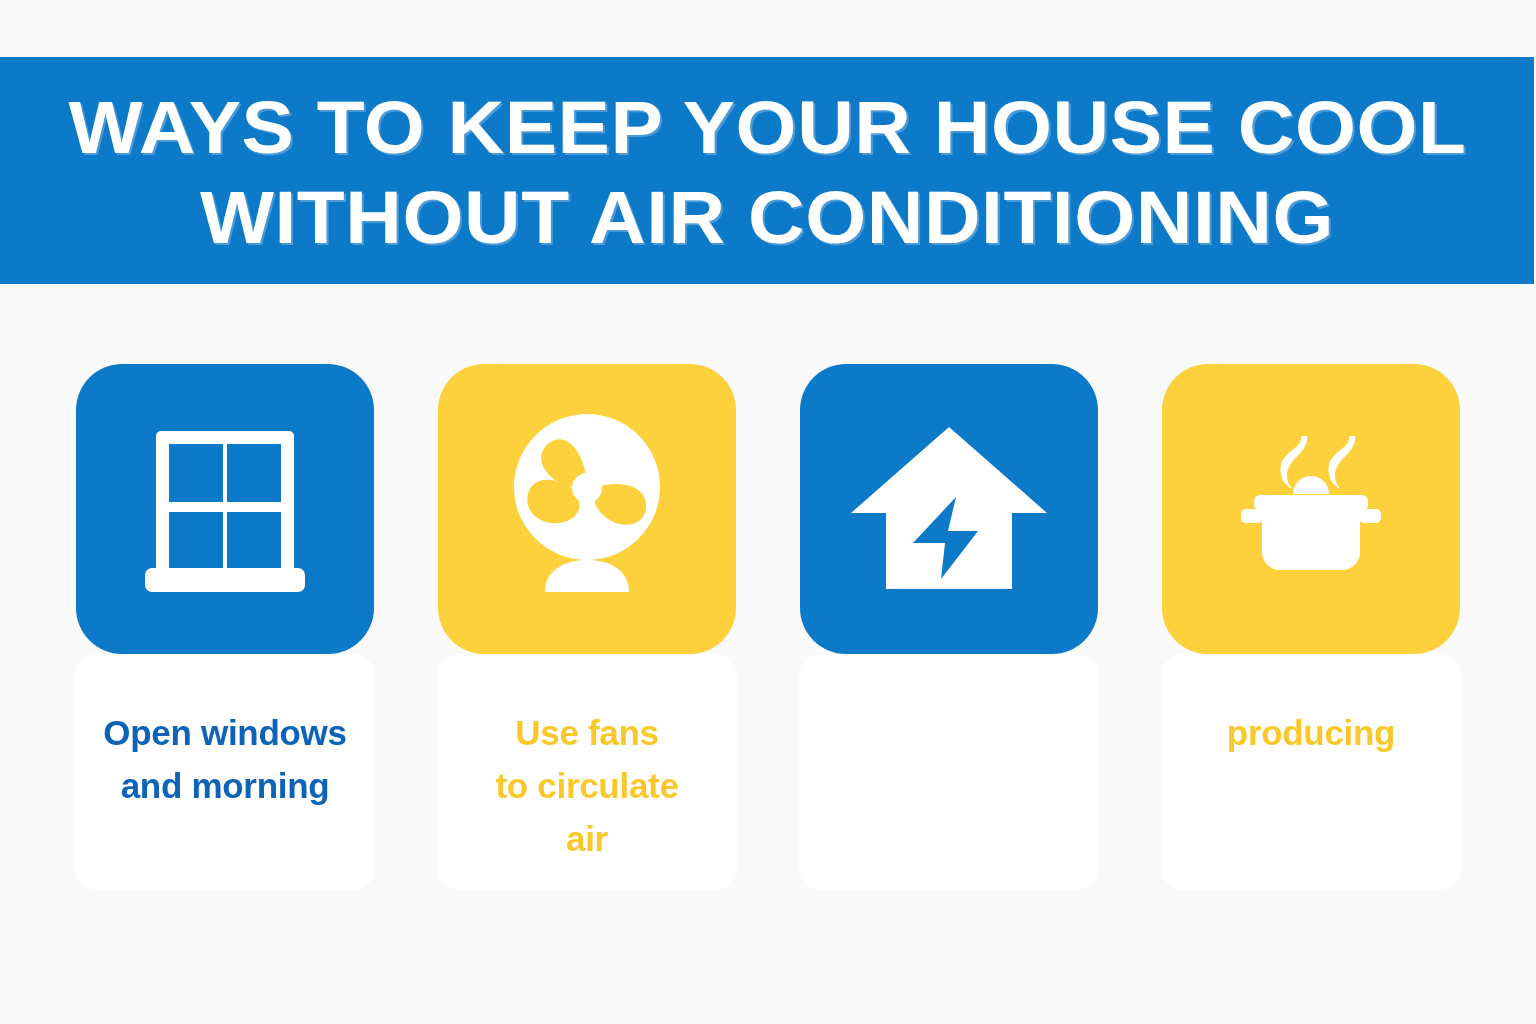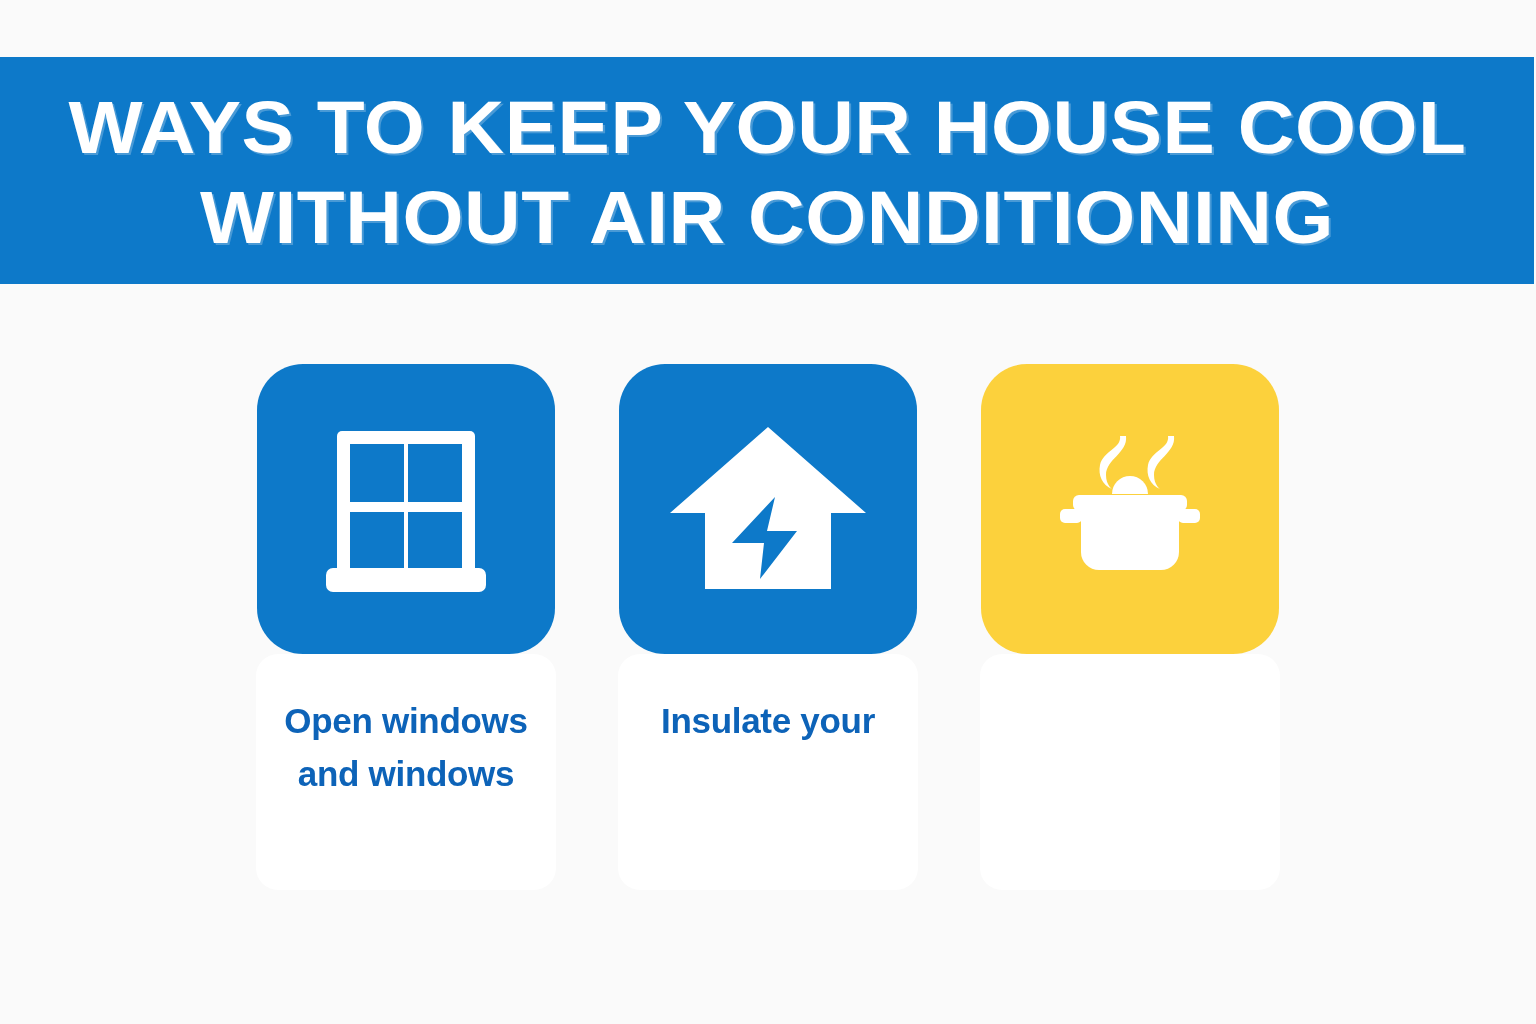--- a/index.html
+++ b/index.html
@@ -86,7 +86,7 @@
   .caption {
     position: relative;
     z-index: 3;
-    margin-top: 40px;
+    margin-top: 52px;
     width: 300px;
     text-align: center;
     font-family: "Liberation Sans", sans-serif;

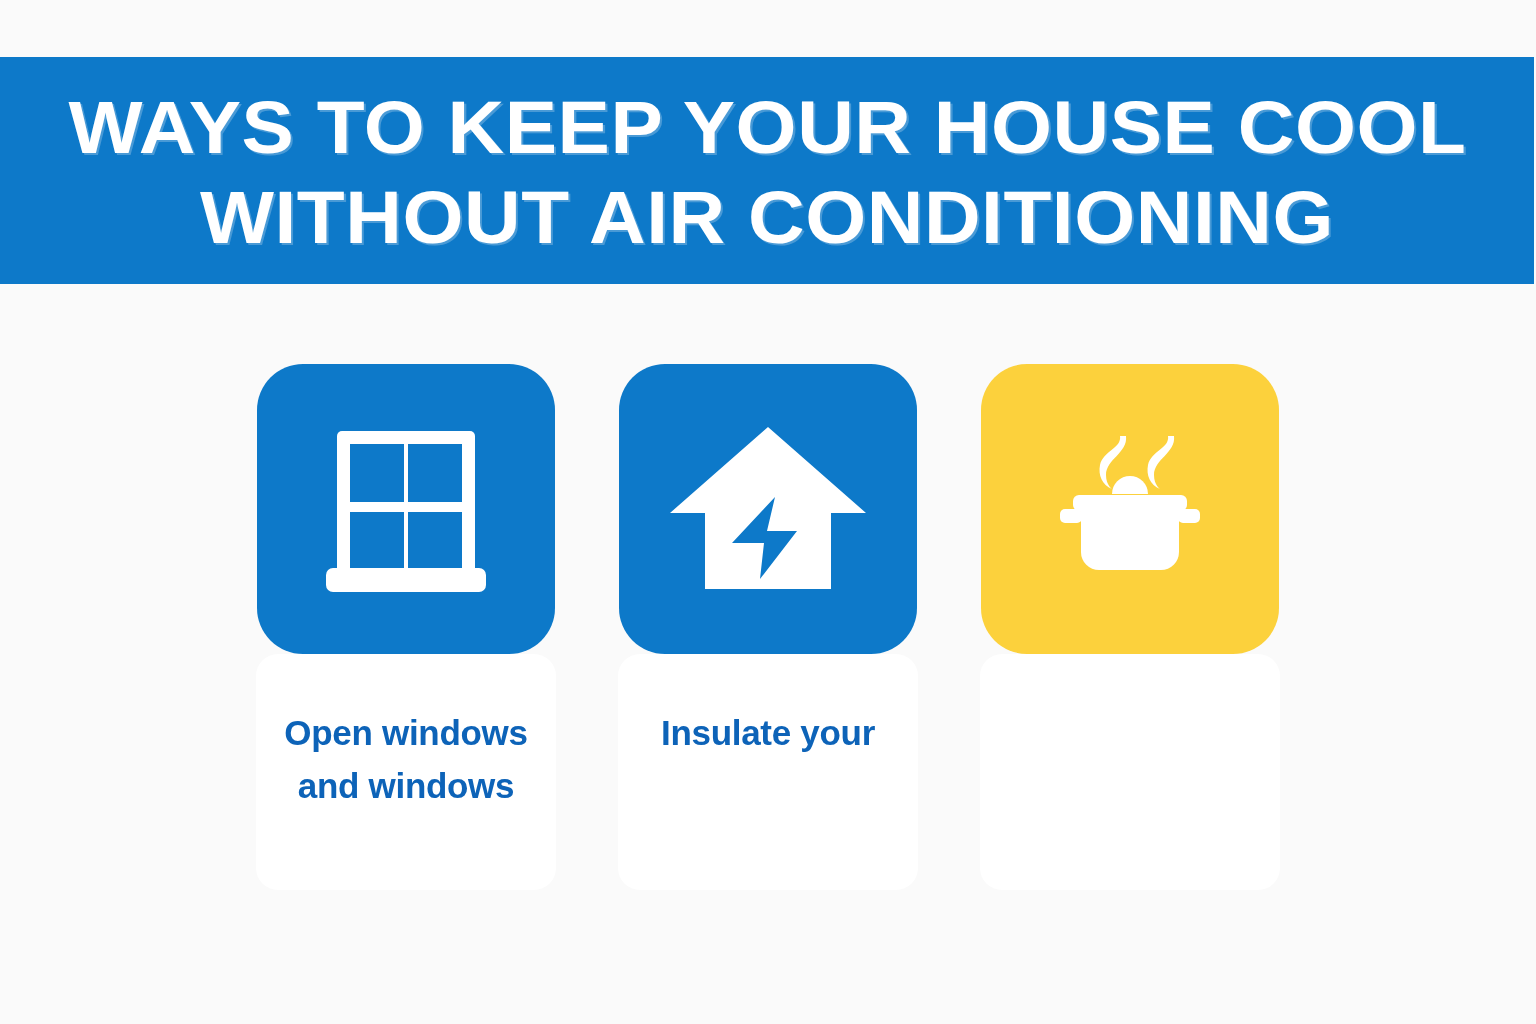--- a/index.html
+++ b/index.html
@@ -133,6 +133,32 @@
     </div>
   </div>
 
+  <div class="card">
+    <div class="card-sheet"></div>
+    <div class="tile yellow">
+      <span>
+        <svg width="200" height="200" viewBox="0 0 200 200">
+
+          <circle cx="100" cy="78" r="73" fill="#ffffff"></circle>
+
+          <path d="M100 72 C96 40 78 22 62 34 C46 46 56 68 78 76 C86 79 94 78 100 72 Z" fill="#fcd13c"></path>
+          <path d="M105 79 C136 69 160 78 159 98 C158 118 133 122 116 106 C109 99 105 90 105 79 Z" fill="#fcd13c"></path>
+          <path d="M95 86 C70 66 46 66 41 85 C36 105 58 120 80 112 C90 108 95 98 95 86 Z" fill="#fcd13c"></path>
+
+          <circle cx="100" cy="79" r="15" fill="#ffffff"></circle>
+
+          <path d="M92 90 L108 90 L106 156 L94 156 Z" fill="#ffffff"></path>
+
+          <path d="M58 183 C58 162 76 151 100 151 C124 151 142 162 142 183 Z" fill="#ffffff"></path>
+        </svg>
+      </span>
+    </div>
+    <div class="caption yellow">
+      <div>Use fans</div>
+      <div>to circulate</div>
+      <div>air</div>
+    </div>
+  </div>
 
   <div class="card">
     <div class="card-sheet"></div>

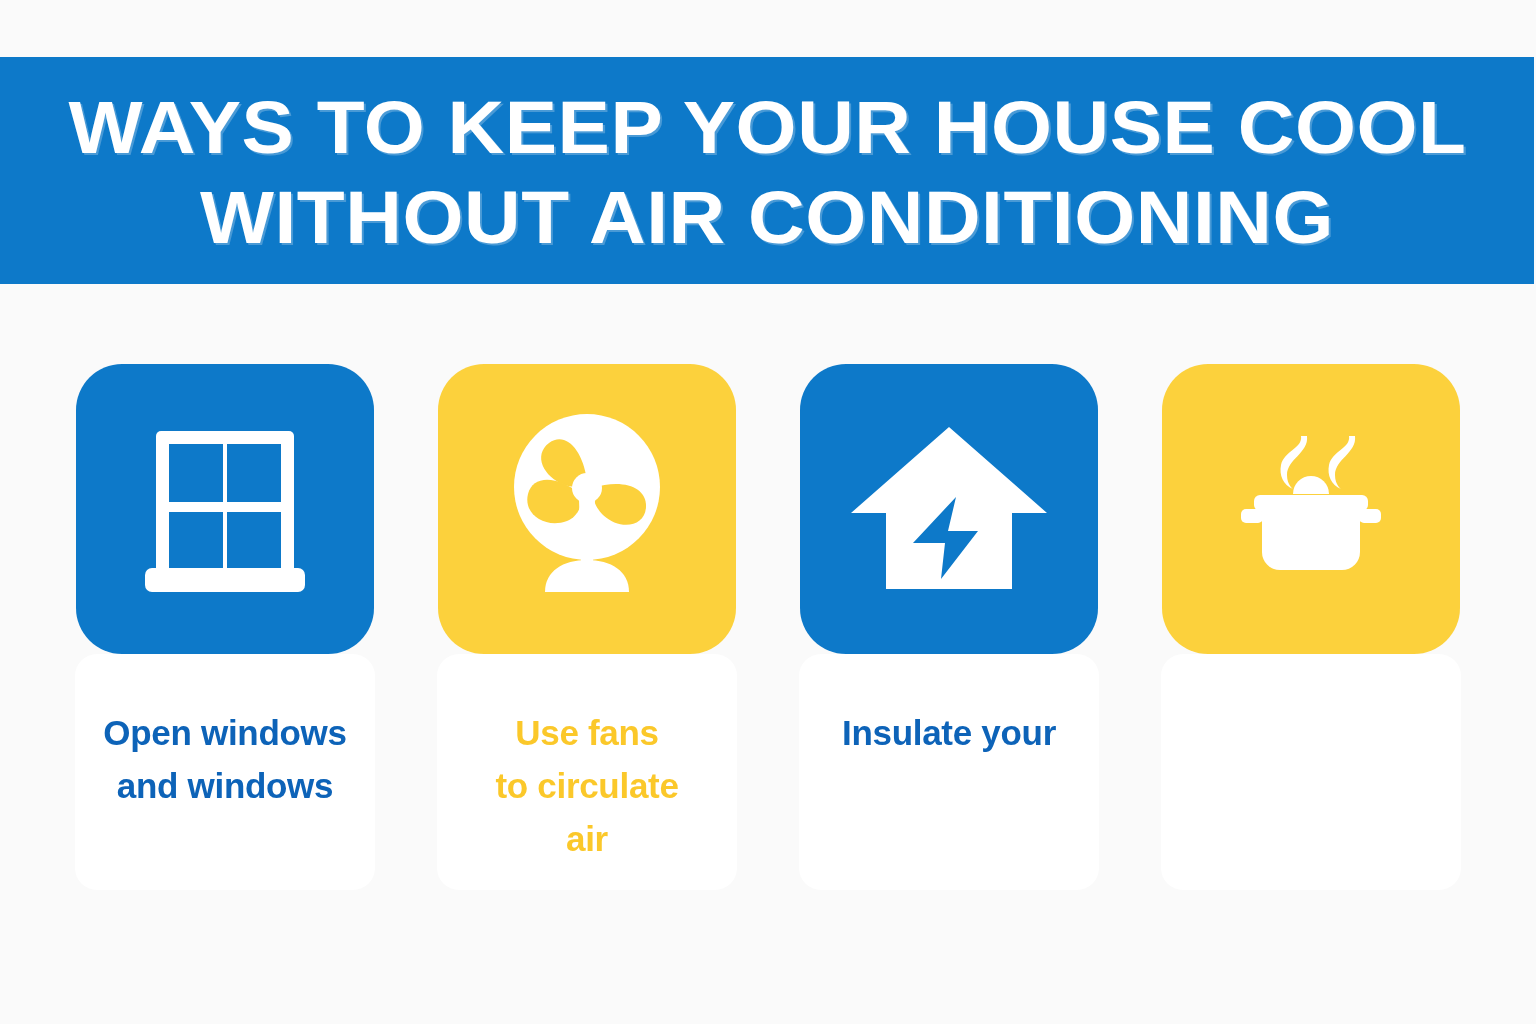--- a/index.html
+++ b/index.html
@@ -175,7 +175,6 @@
       </span>
     </div>
     <div class="caption blue">
-      <div>Insulate your</div>
     </div>
   </div>
 

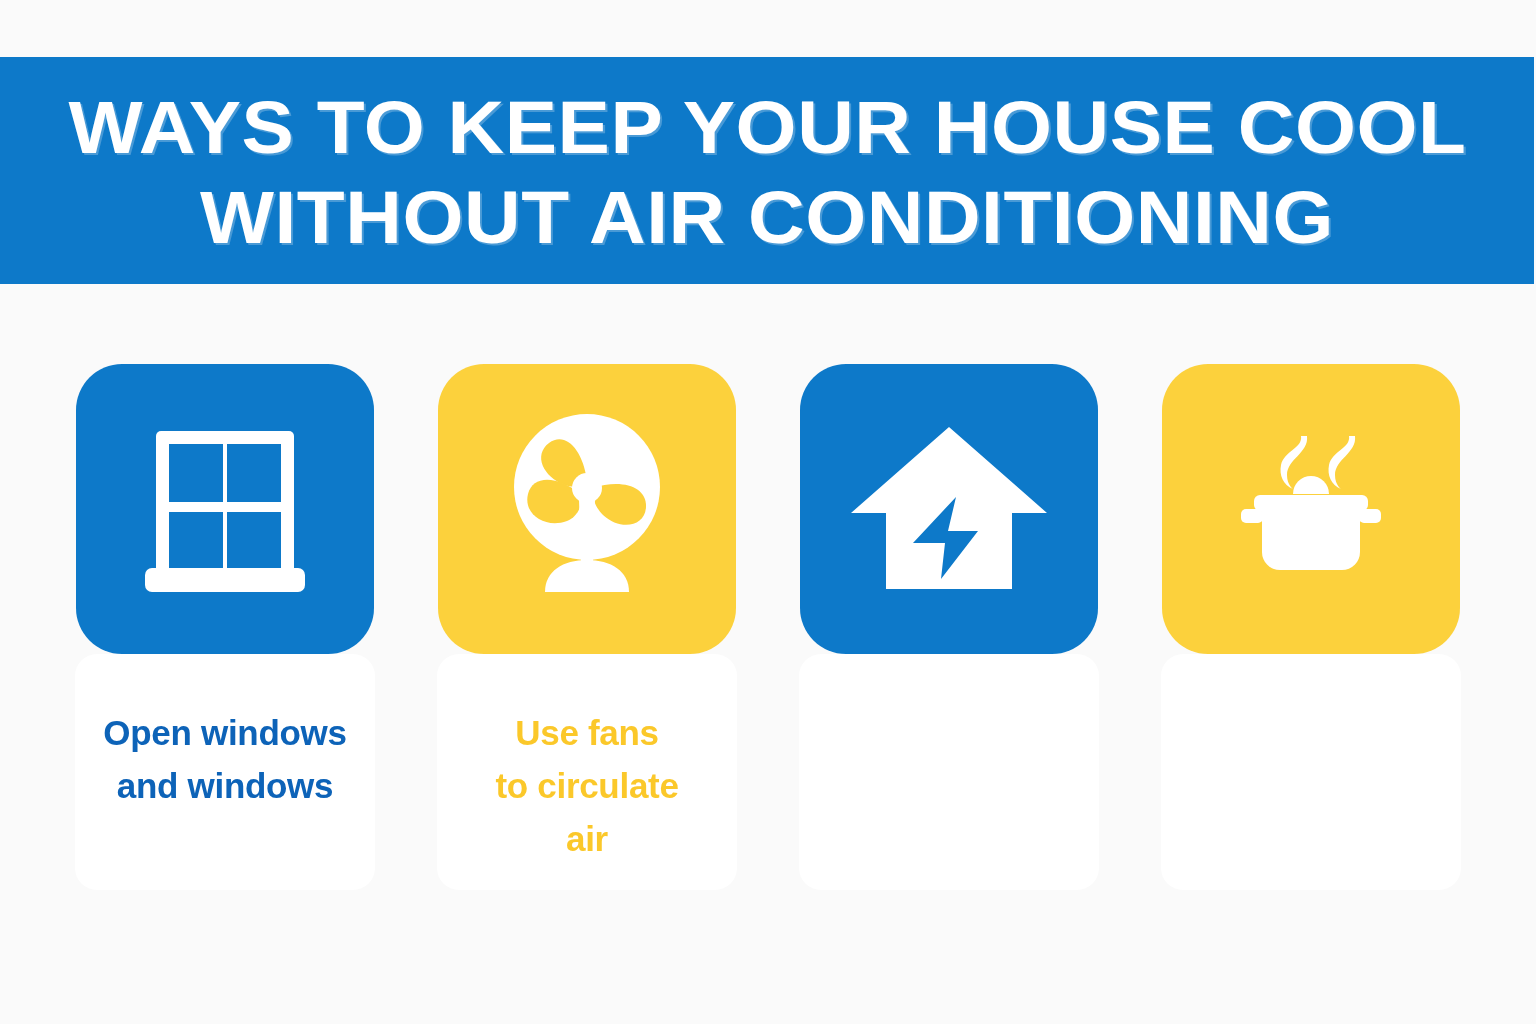--- a/index.html
+++ b/index.html
@@ -199,6 +199,7 @@
       </span>
     </div>
     <div class="caption yellow">
+      <div>producing</div>
     </div>
   </div>
 

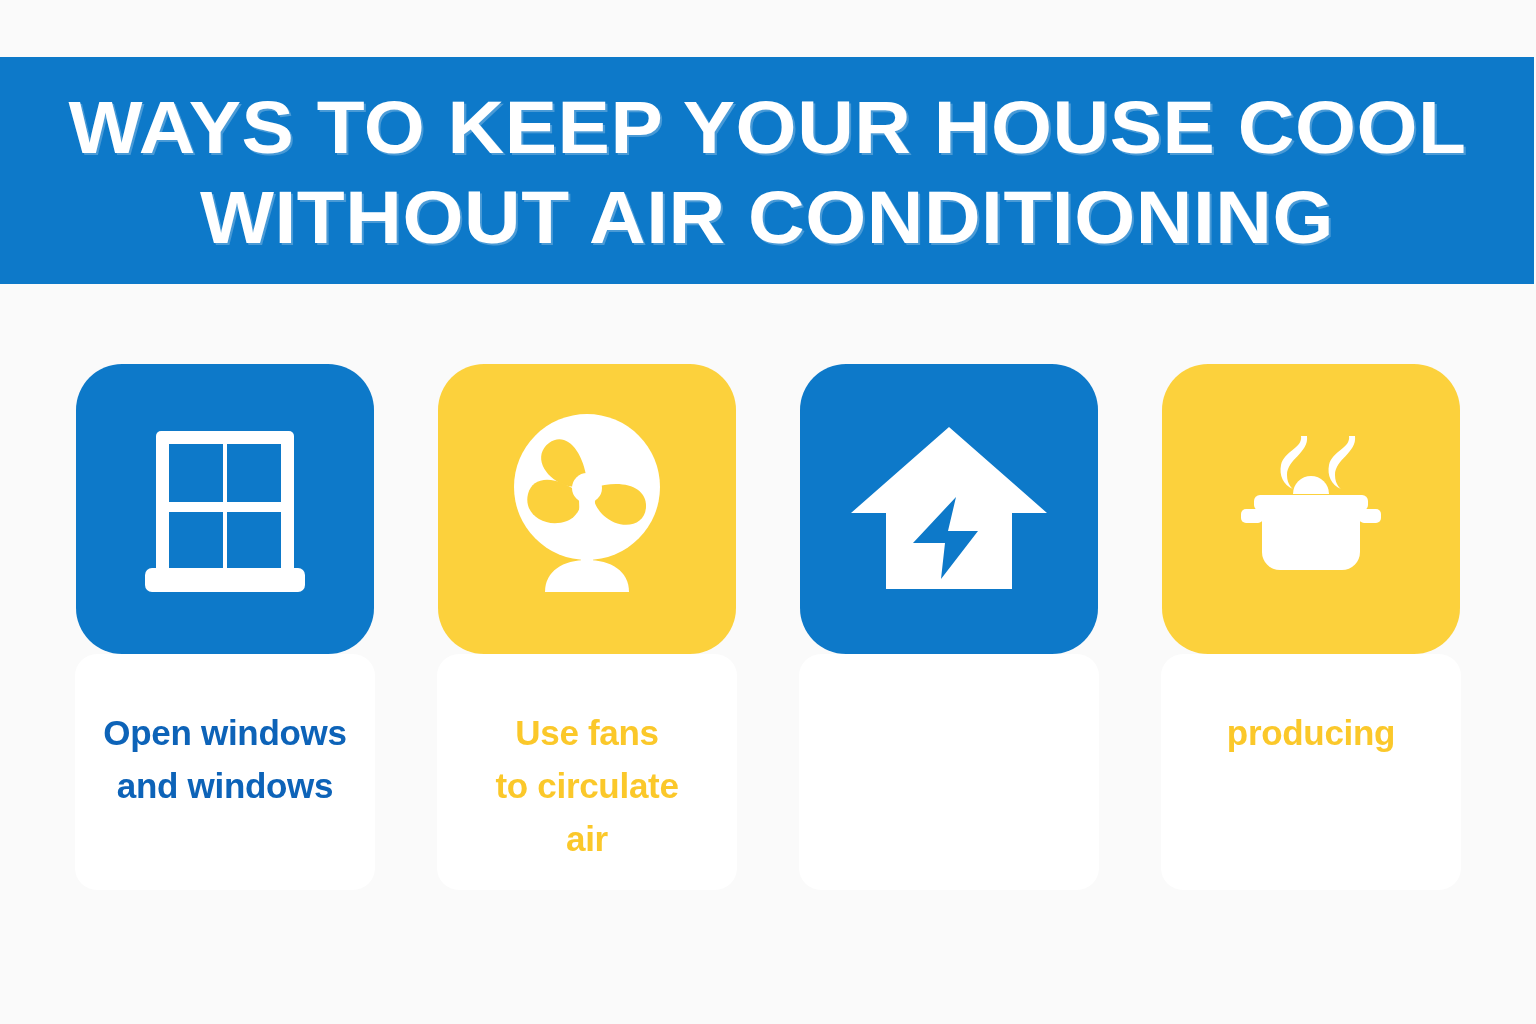--- a/index.html
+++ b/index.html
@@ -129,7 +129,7 @@
     </div>
     <div class="caption blue">
       <div>Open windows</div>
-      <div>and windows</div>
+      <div>and morning</div>
     </div>
   </div>
 

